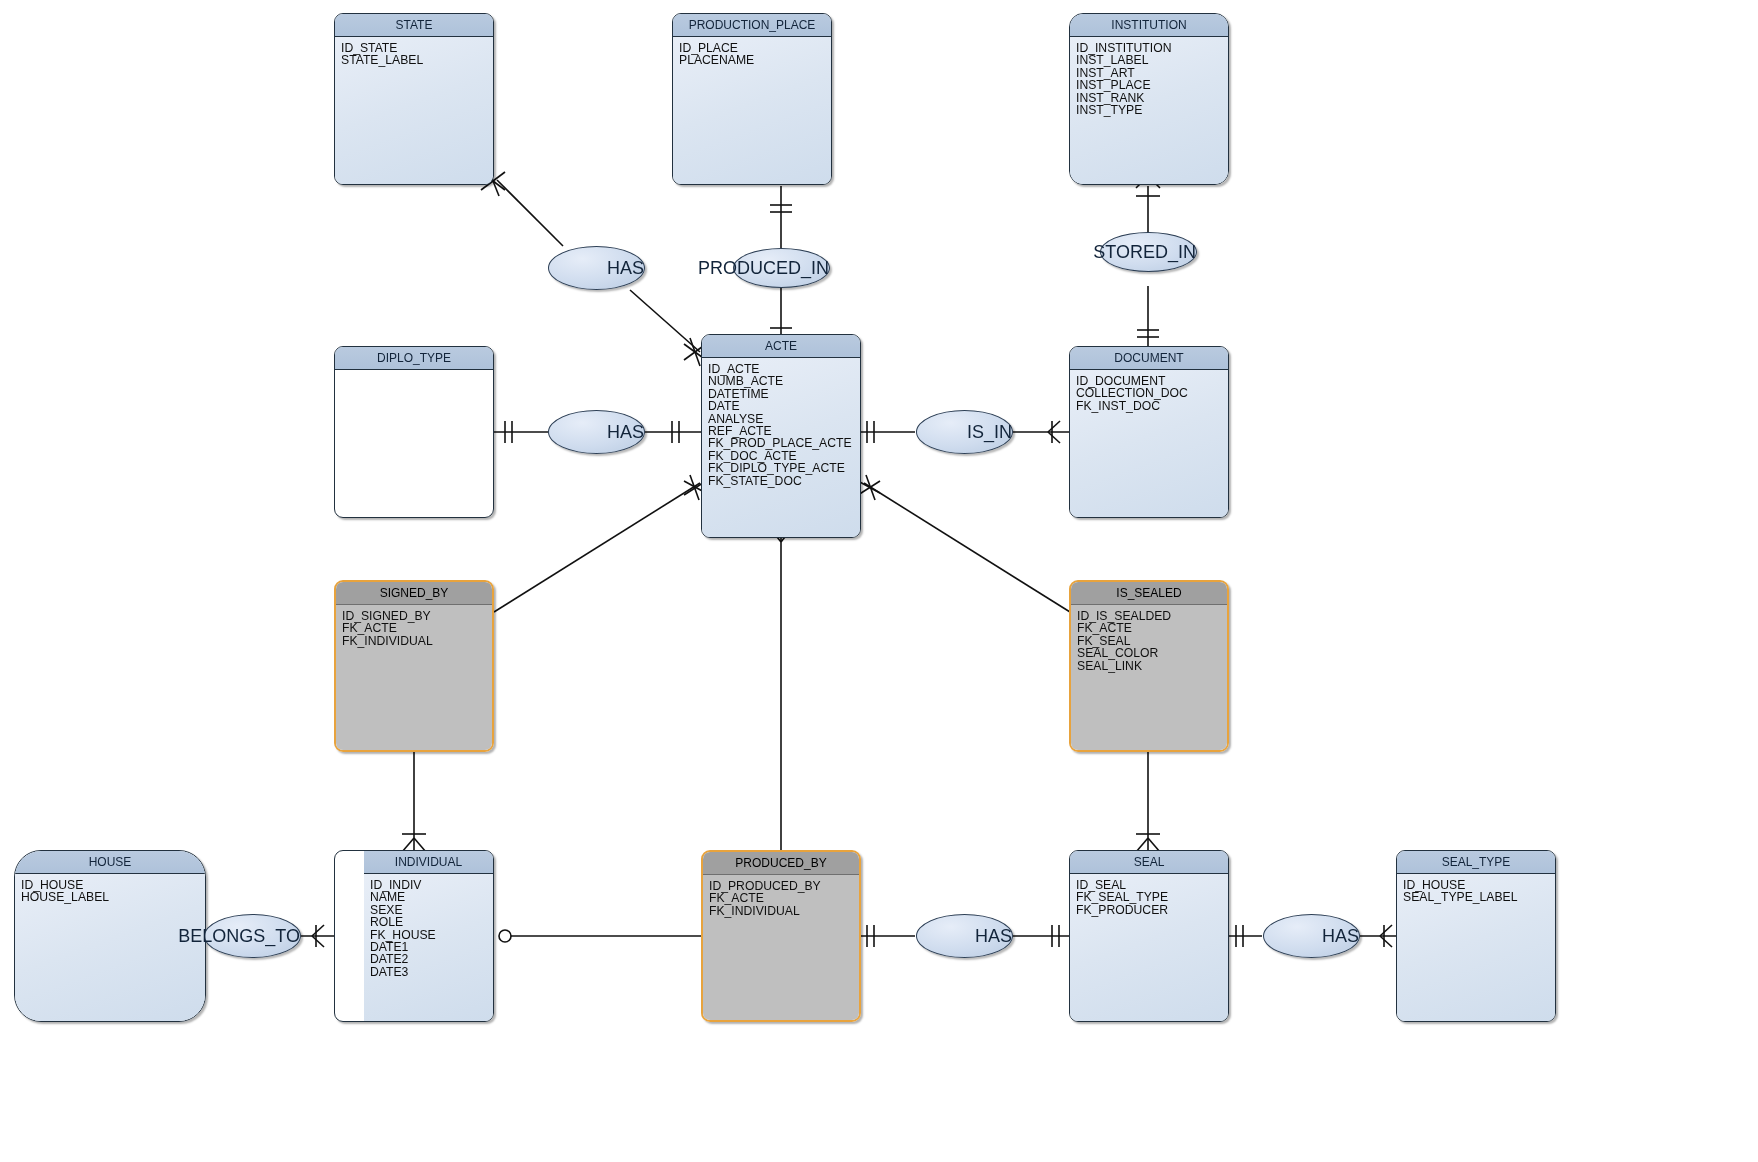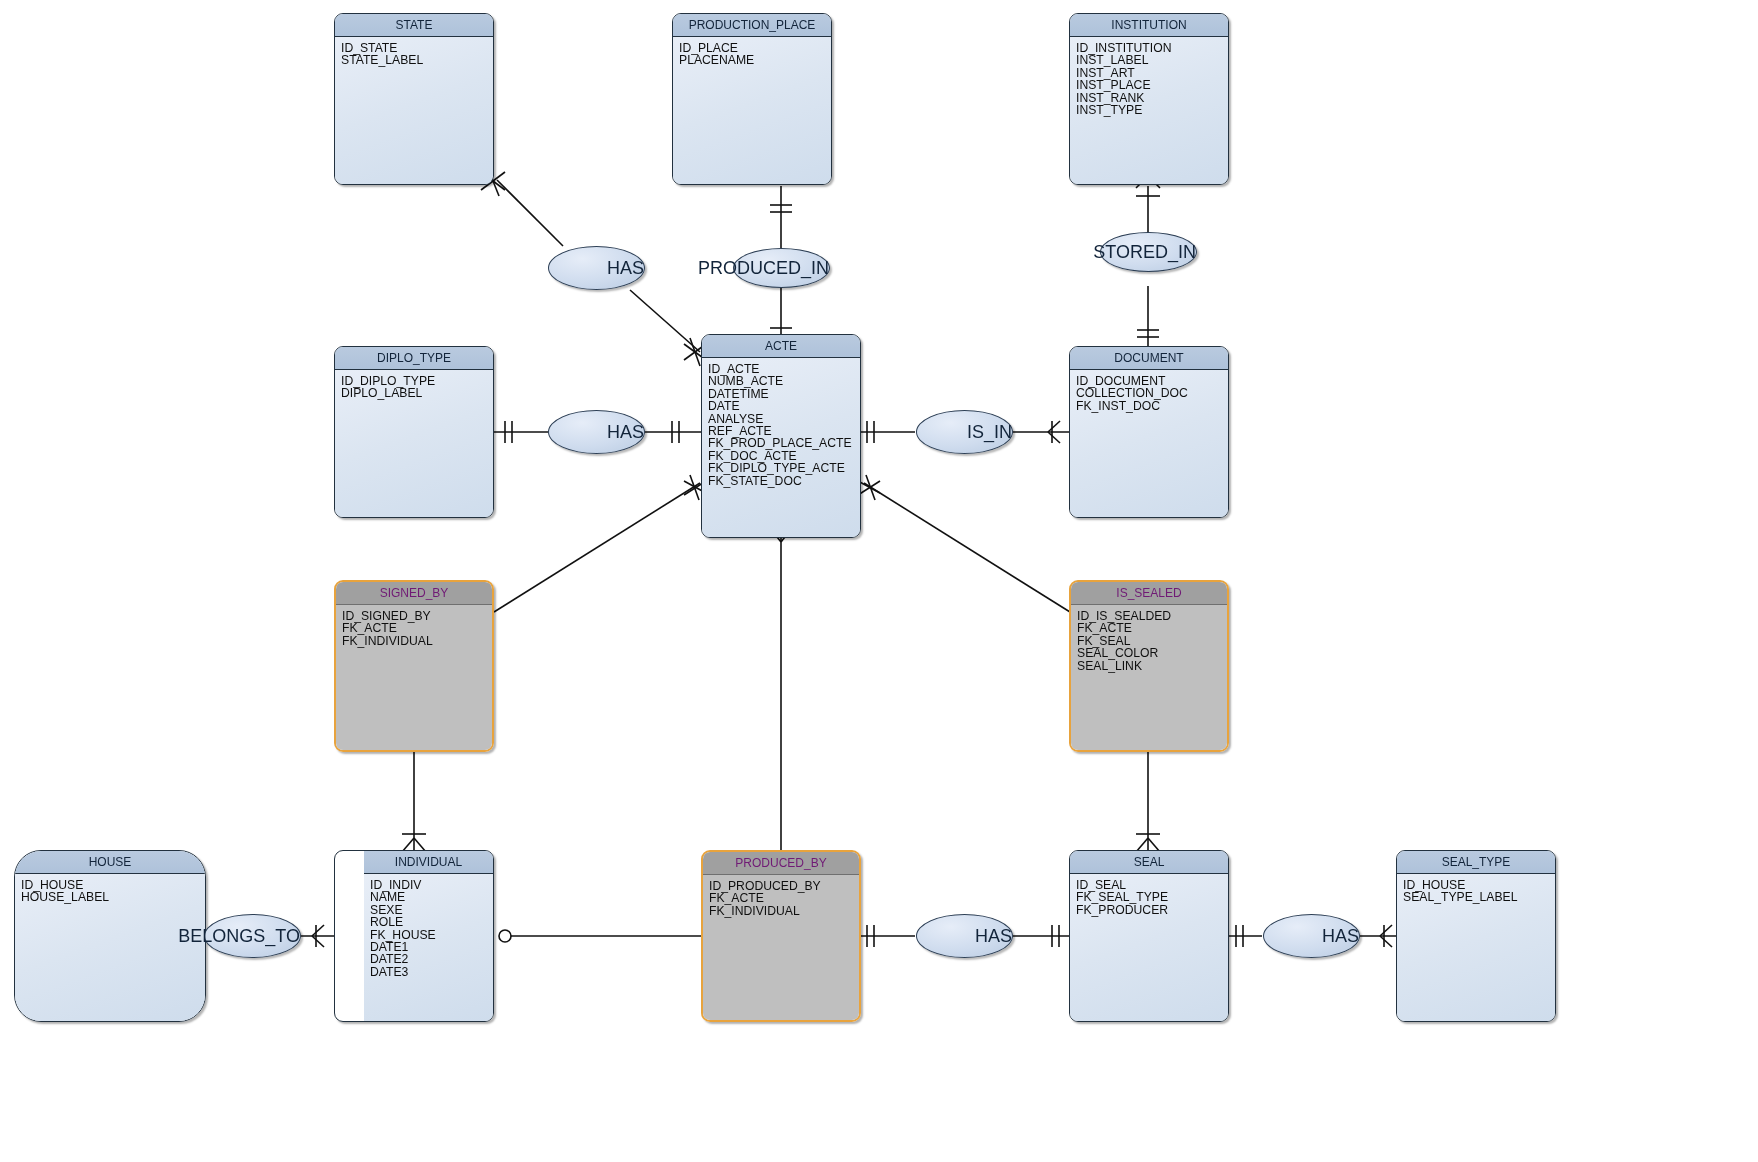--- a/index.html
+++ b/index.html
@@ -185,7 +185,7 @@
     </div>
   </div>
 
-  <div class="entity" style="left:1069px;top:13px;width:160px;height:172px;">
+  <div class="entity" style="left:1069px;top:13px;width:160px;height:172px;border-radius:14px;">
     <div class="ehead">INSTITUTION</div>
     <div class="ebody">
       <div class="attr">ID_INSTITUTION</div>

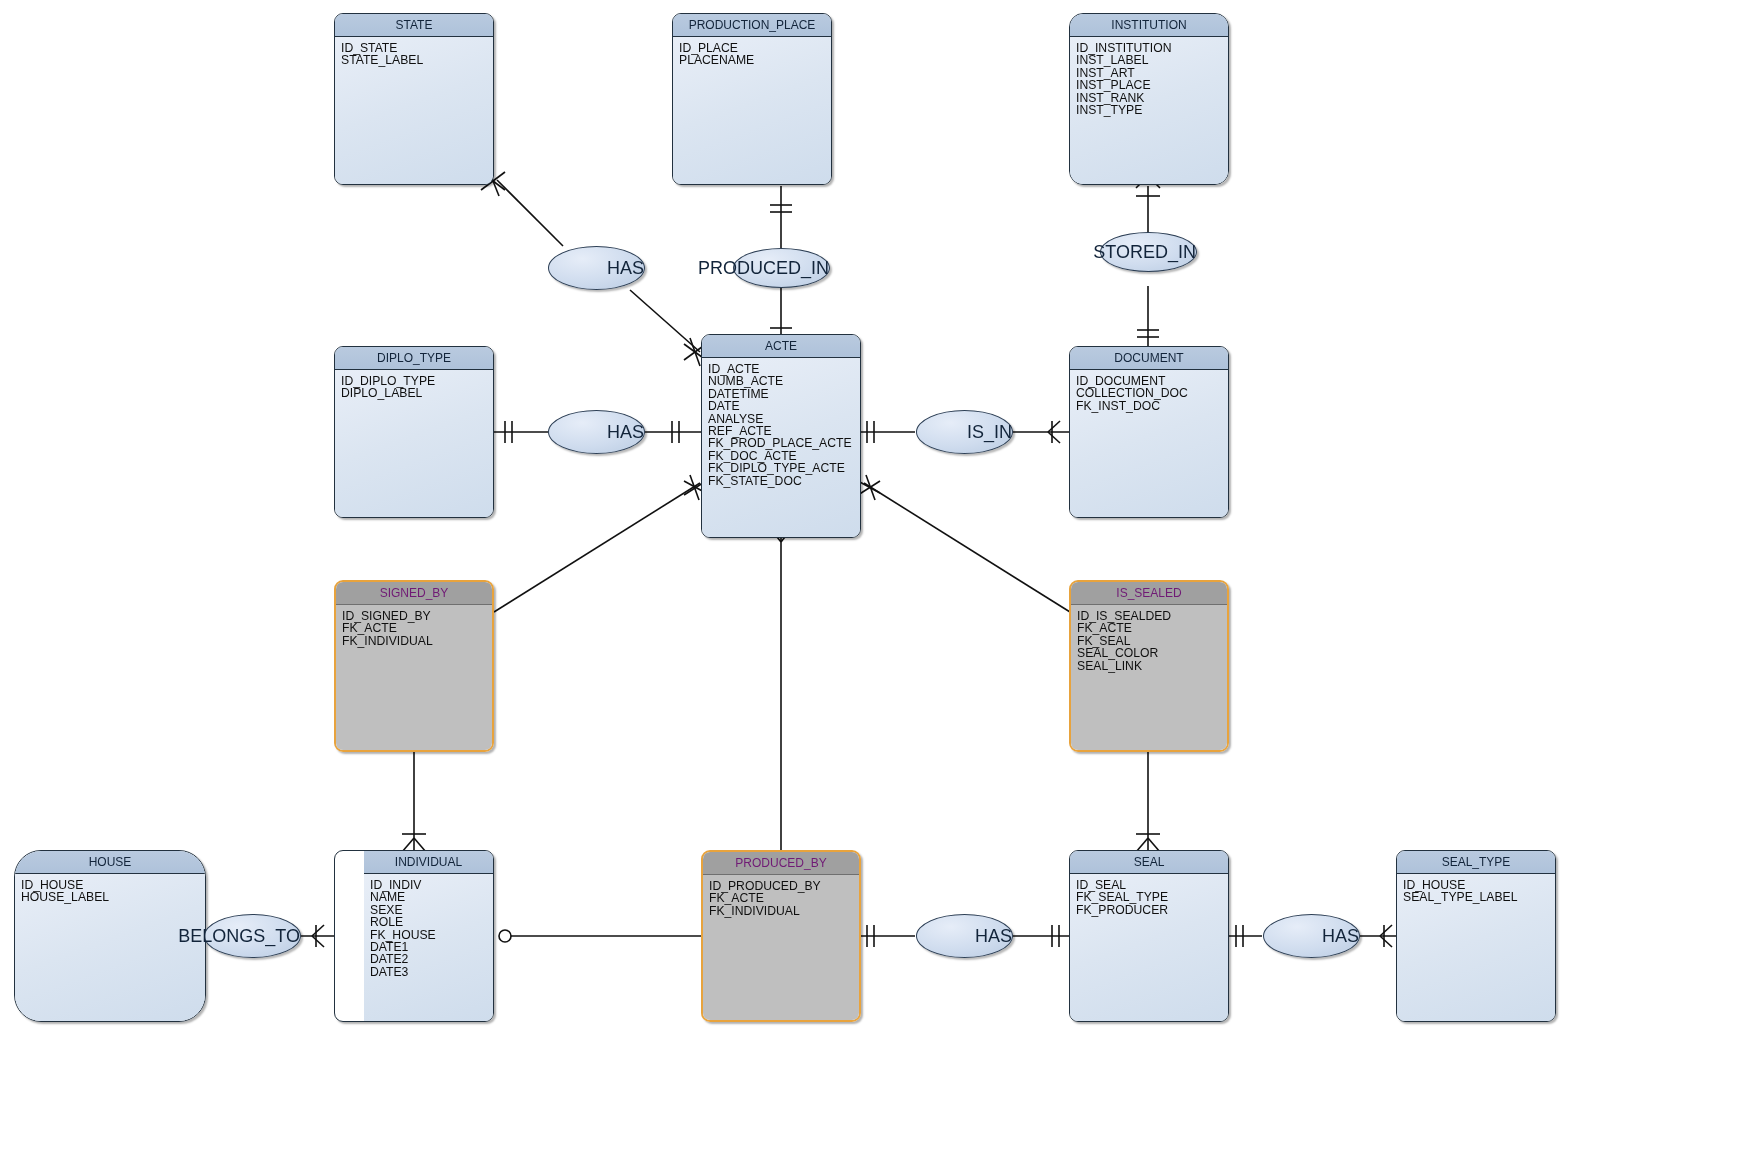--- a/index.html
+++ b/index.html
@@ -199,10 +199,6 @@
 
   <div class="entity" style="left:334px;top:346px;width:160px;height:172px;">
     <div class="ehead">DIPLO_TYPE</div>
-    <div class="ebody">
-      <div class="attr">ID_DIPLO_TYPE</div>
-      <div class="attr">DIPLO_LABEL</div>
-    </div>
   </div>
 
   <div class="entity" style="left:701px;top:334px;width:160px;height:204px;">

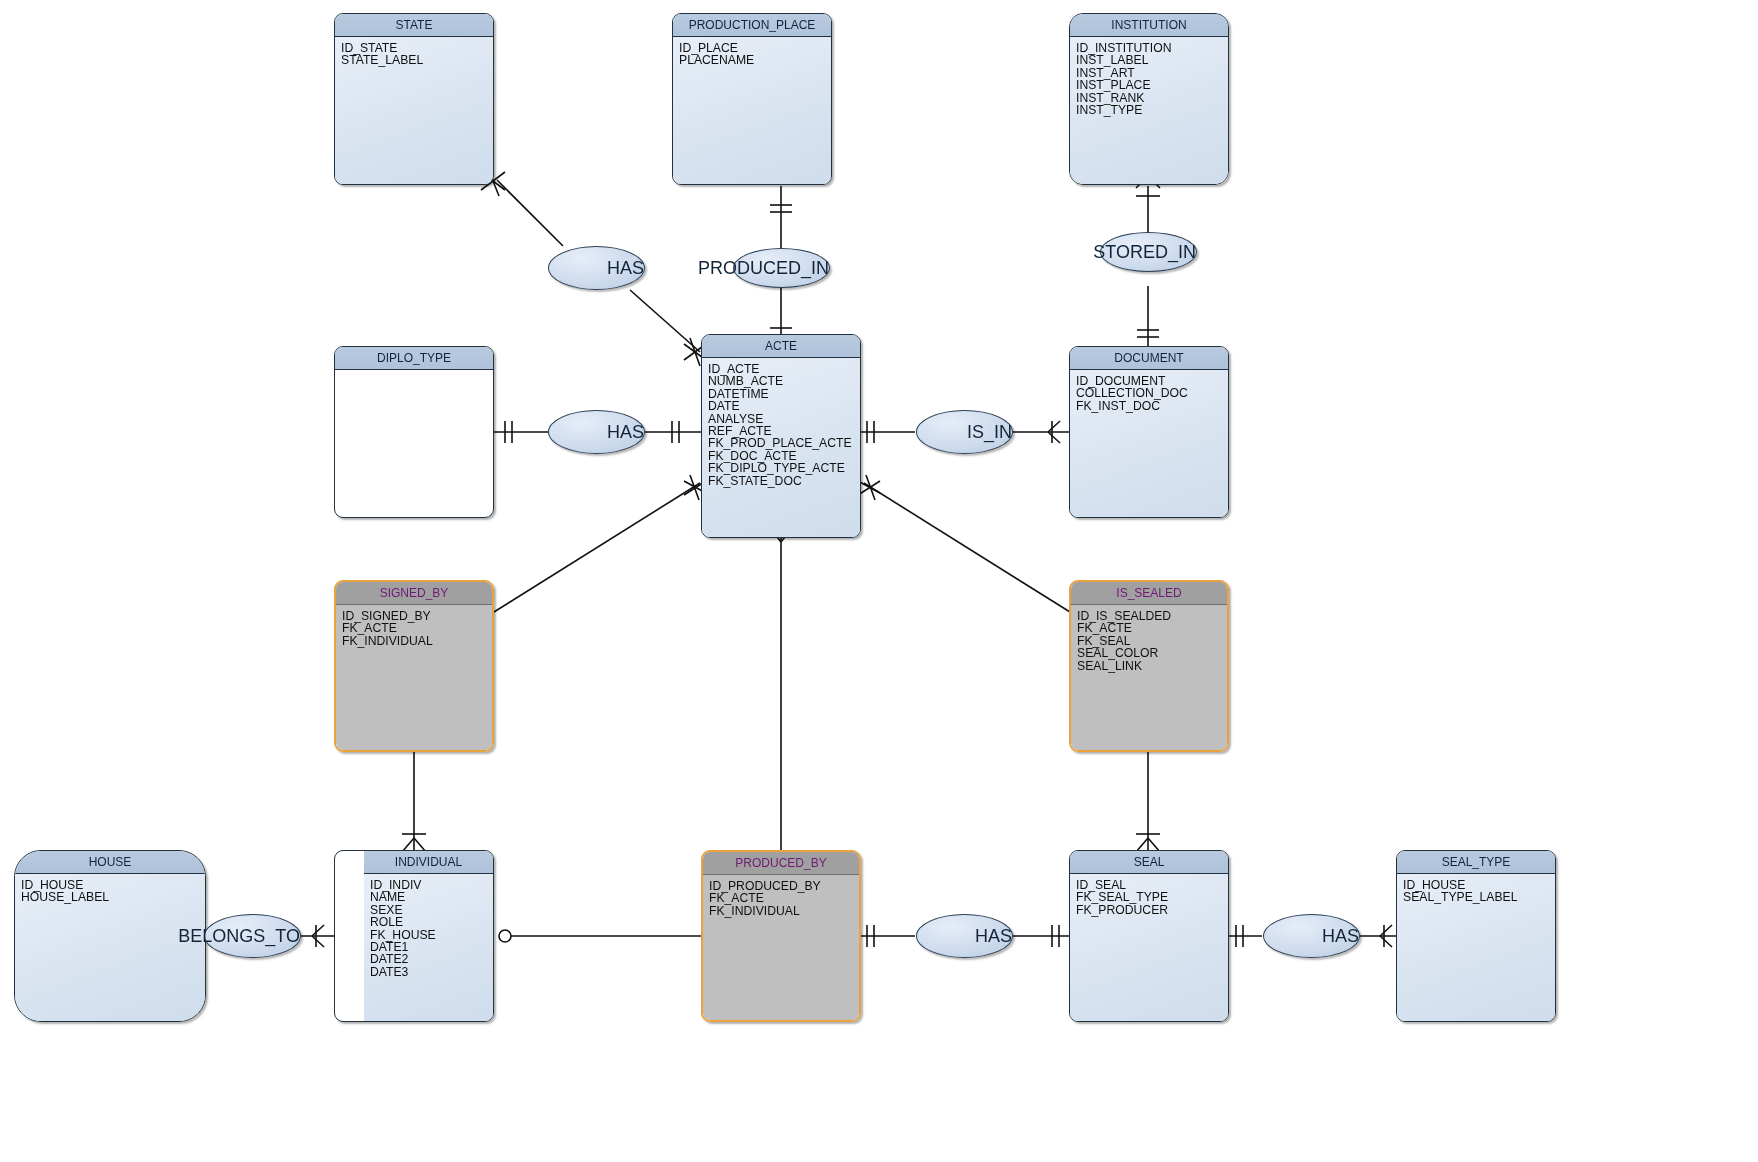--- a/index.html
+++ b/index.html
@@ -18,7 +18,7 @@
                  height:calc(100% - 23px);}
   .entity .attr{white-space:nowrap;padding:0 0 0 1px;height:12.4px;}
   .assoc{border:2px solid #e8a33d;}
-  .assoc .ehead{background:#a0a0a0;border-bottom:1px solid #6f6f6f;color:#701a75;}
+  .assoc .ehead{background:#a0a0a0;border-bottom:1px solid #6f6f6f;color:#000000;}
   .assoc .ebody{background:#bfbfbf;}
   .rel{position:absolute;box-sizing:border-box;border:1px solid #2d3f55;
        border-radius:50%;display:flex;align-items:center;justify-content:flex-end;

